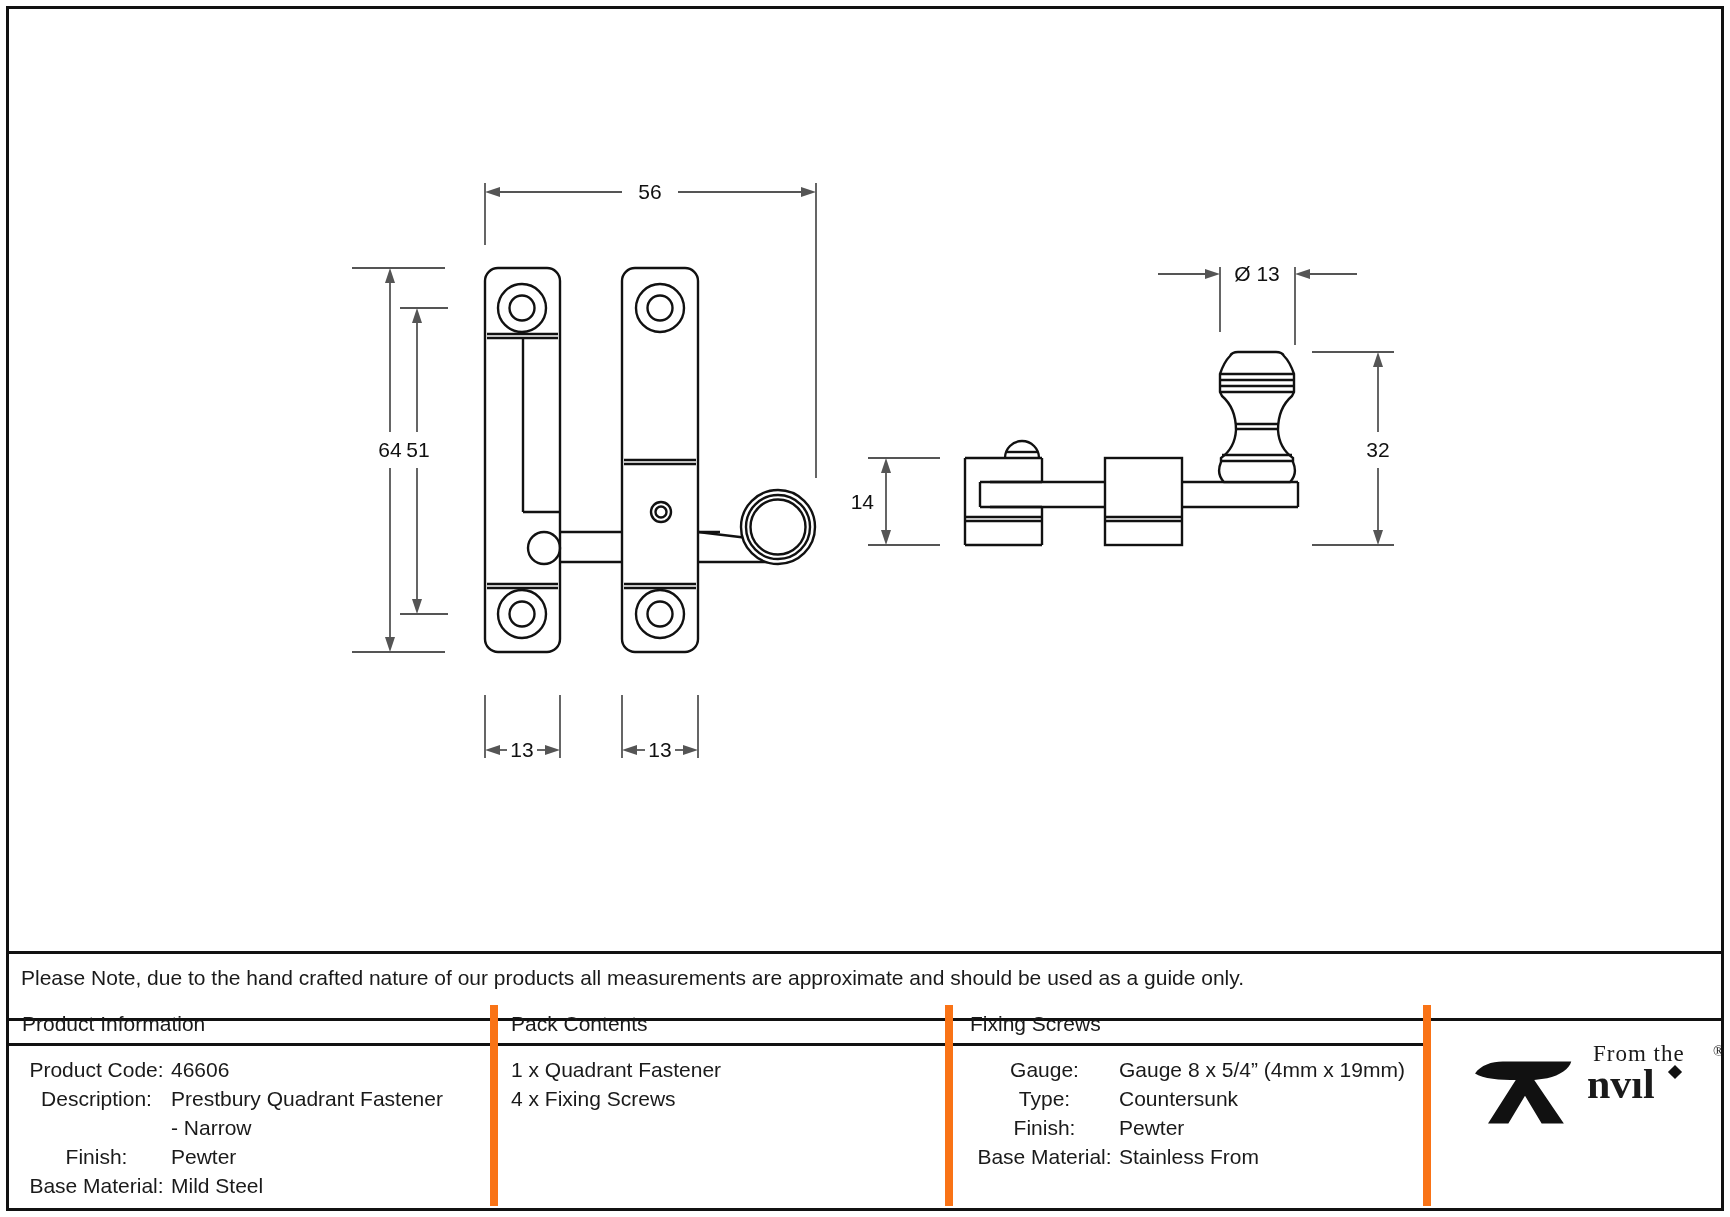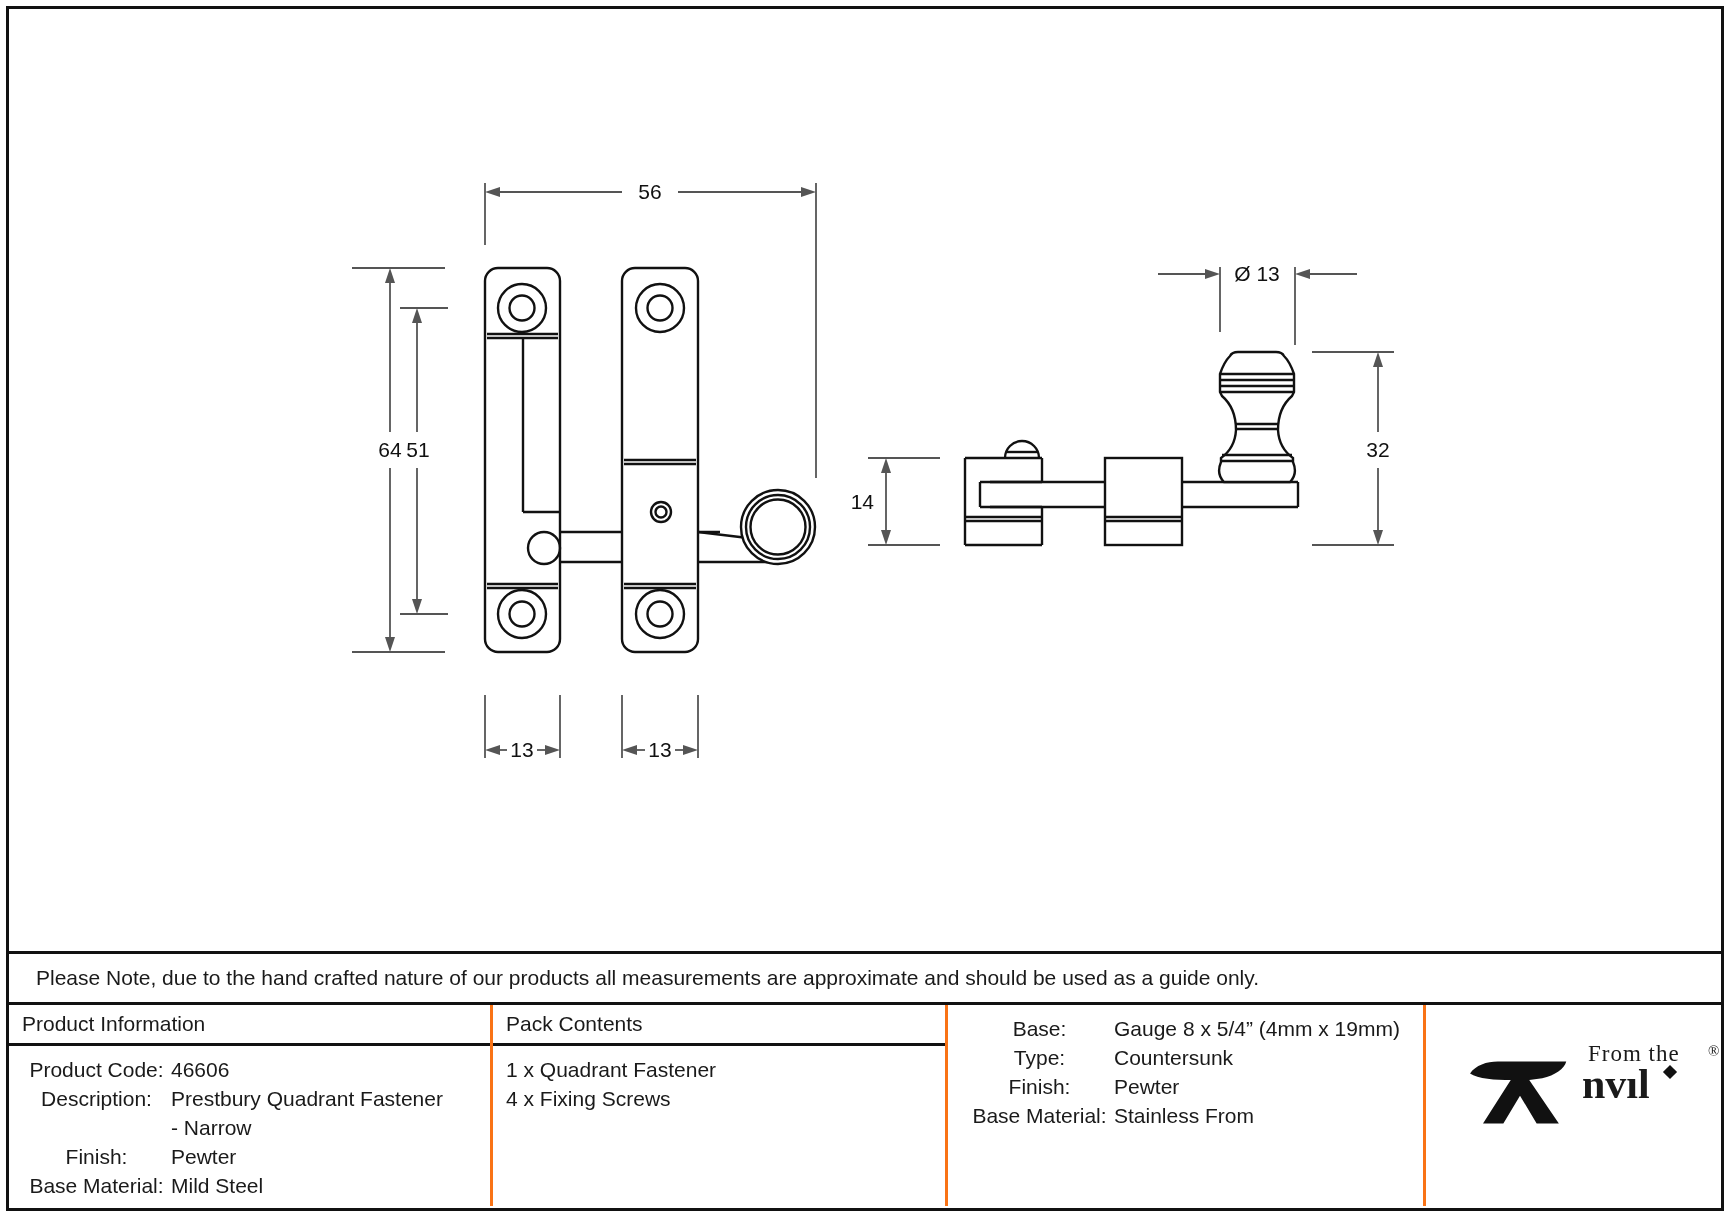--- a/index.html
+++ b/index.html
@@ -6,7 +6,7 @@
   body{width:1730px;height:1217px;position:relative;font-family:"Liberation Sans",sans-serif;color:#1a1a1a;overflow:hidden;}
   .frame{position:absolute;left:6px;top:6px;width:1712px;height:1199px;border:3px solid #111;}
   .drawing-svg{position:absolute;left:0;top:0;}
-  .note-row{position:absolute;left:9px;top:951px;width:1712px;height:54px;border-top:3px solid #111;border-bottom:3px solid #111;box-sizing:border-box;padding-left:15px;}
+  .note-row{position:absolute;left:9px;top:951px;width:1712px;height:70px;border-top:3px solid #111;border-bottom:3px solid #111;box-sizing:border-box;}
   .note-row .note-text{line-height:48px;padding-left:12px;font-size:21px;}
   .spec-table{position:absolute;left:9px;top:1005px;width:1712px;height:201px;display:flex;}
   .col{box-sizing:border-box;height:100%;}

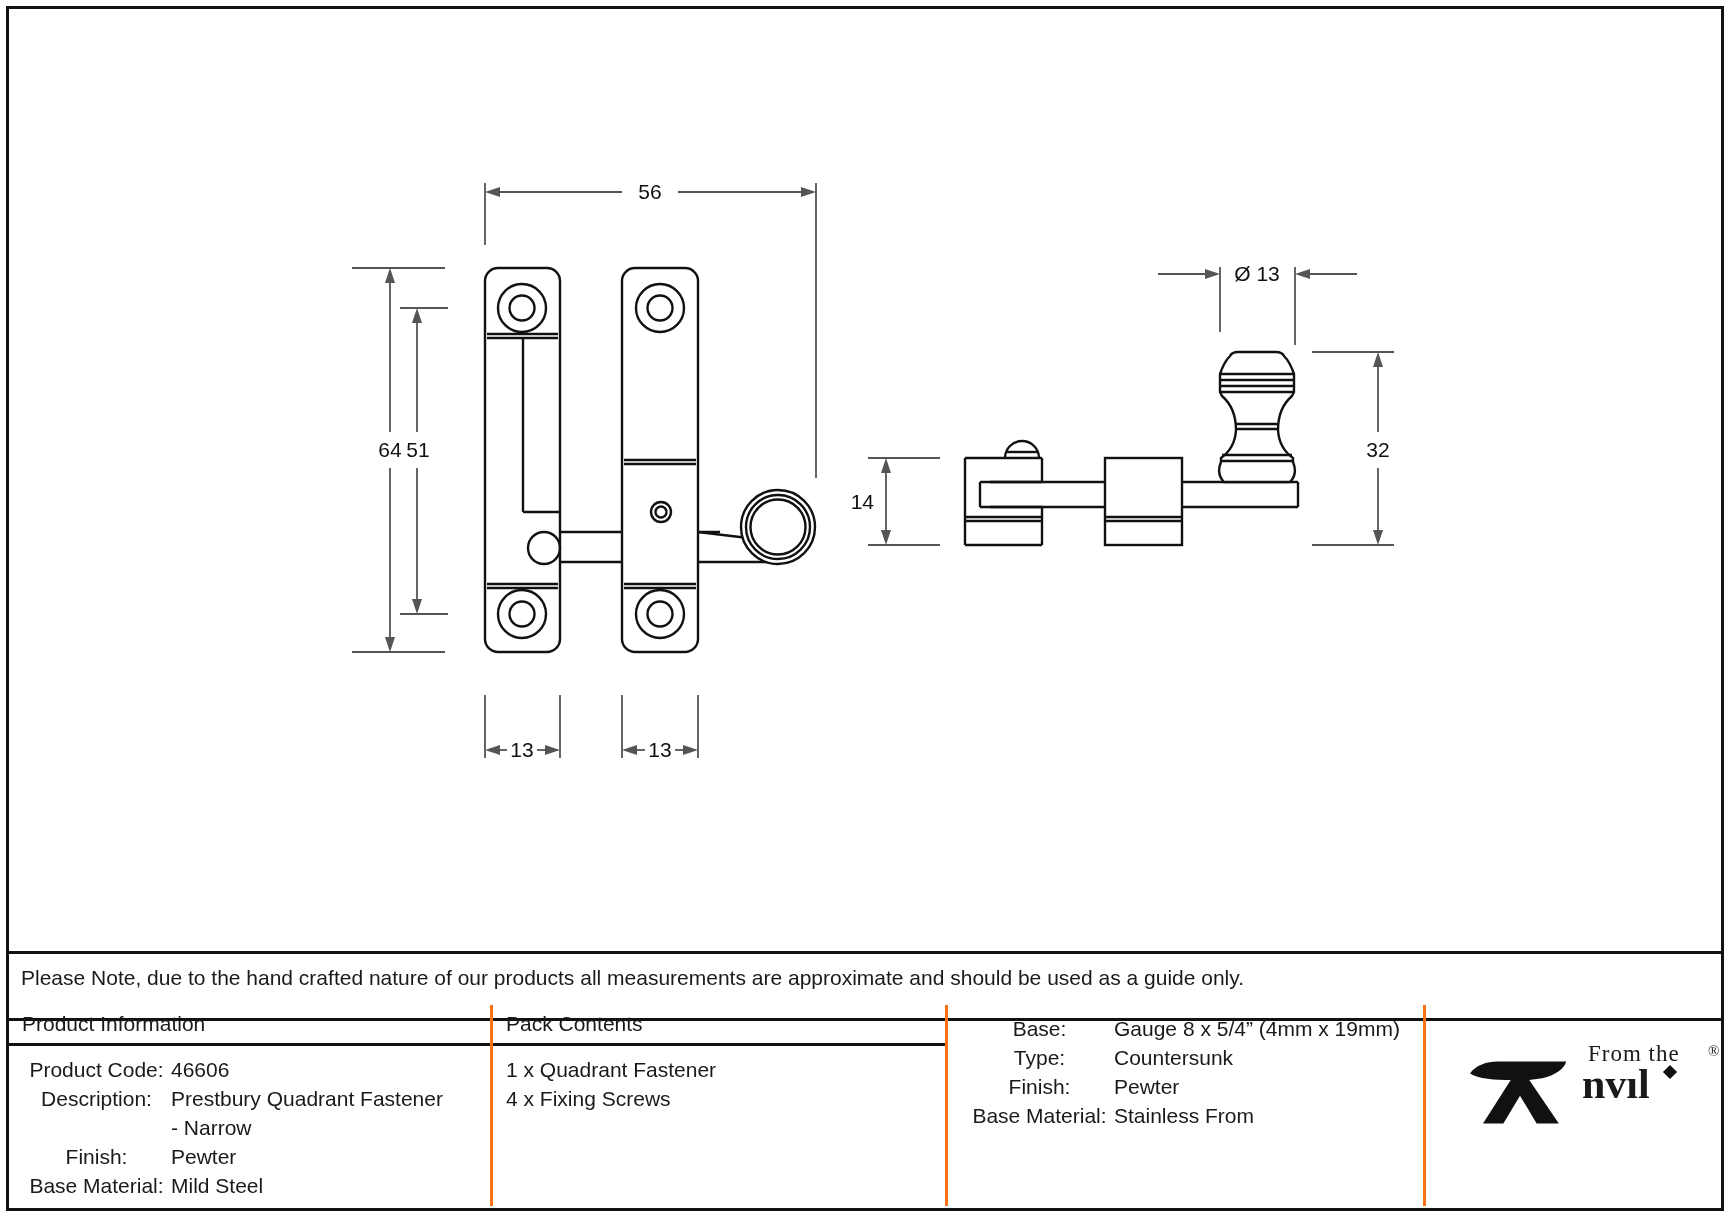--- a/index.html
+++ b/index.html
@@ -10,7 +10,7 @@
   .note-row .note-text{line-height:48px;padding-left:12px;font-size:21px;}
   .spec-table{position:absolute;left:9px;top:1005px;width:1712px;height:201px;display:flex;}
   .col{box-sizing:border-box;height:100%;}
-  .col+.col{border-left:3px solid #f97316;}
+  .col+.col{border-left:8px solid #f97316;}
   .col-product{width:481px;}
   .col-pack{width:455px;}
   .col-screws{width:478px;}

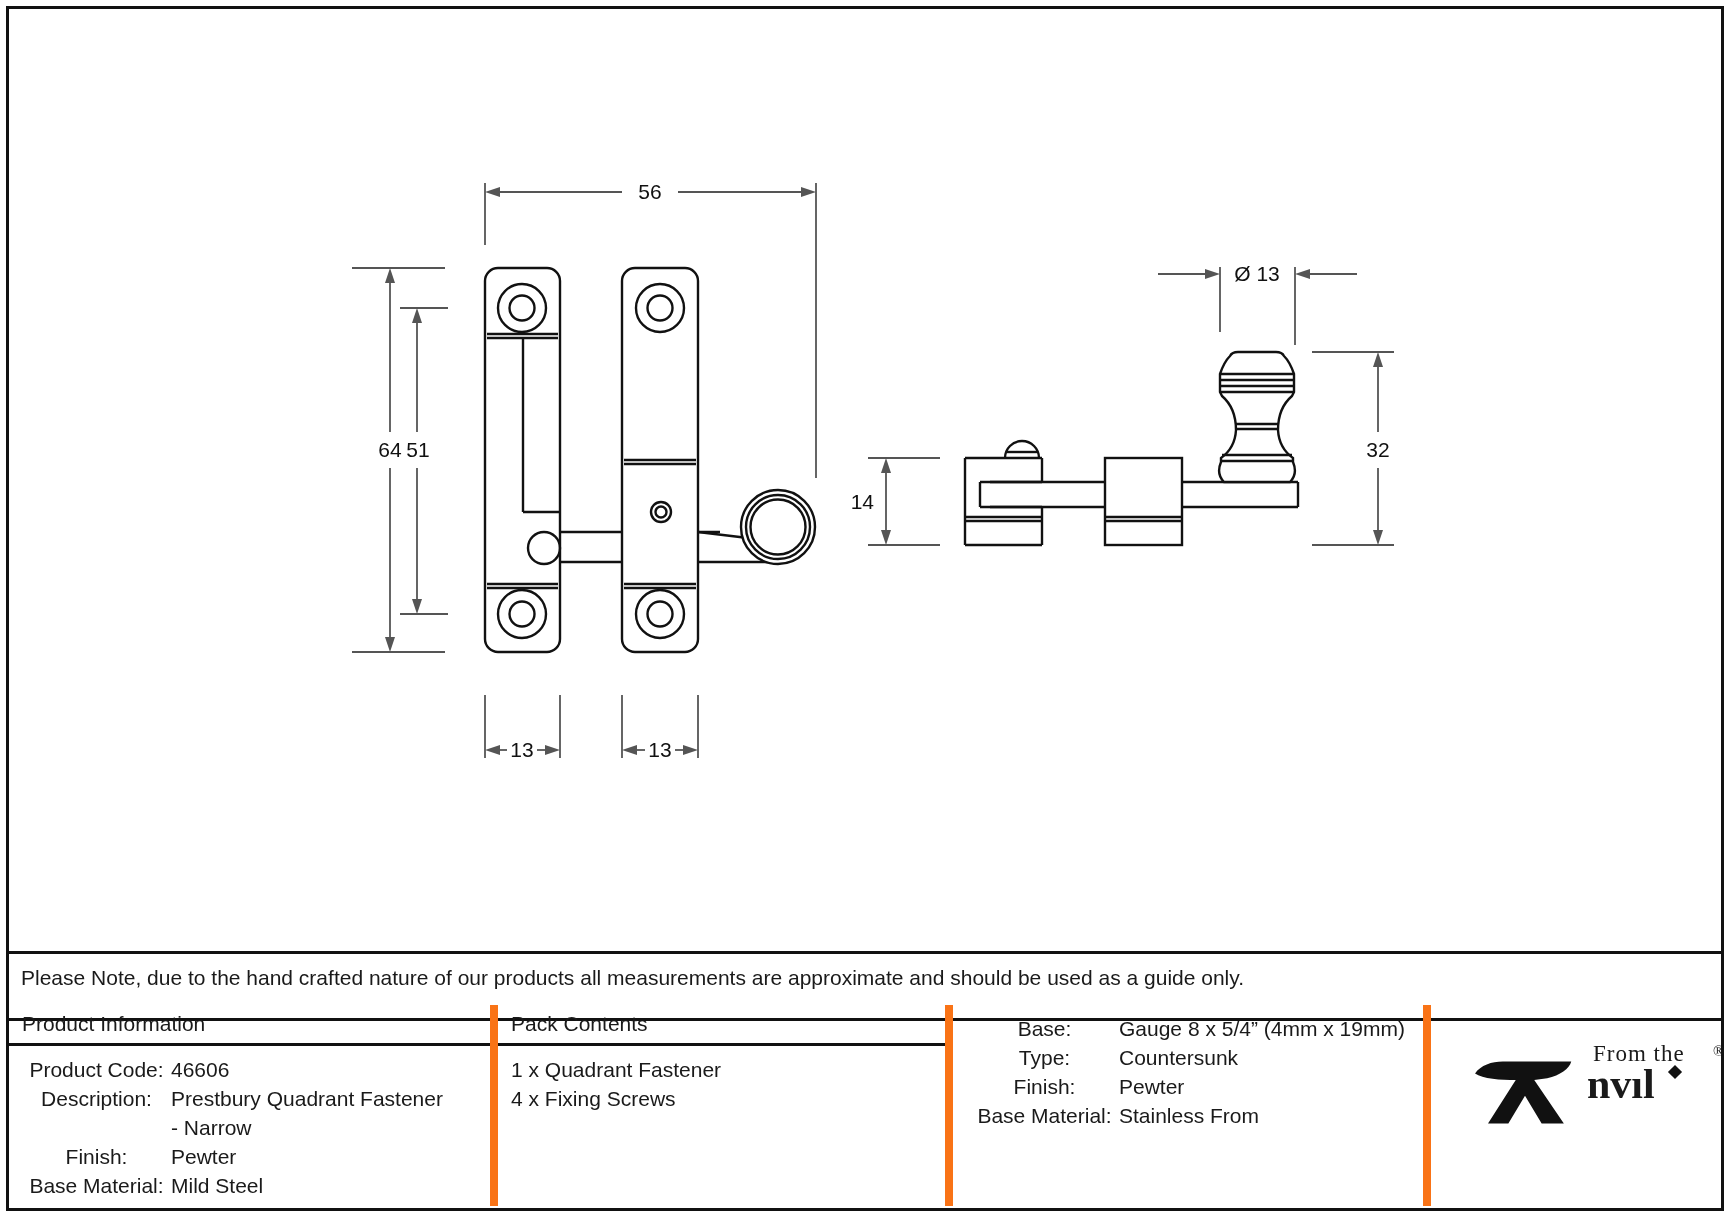--- a/index.html
+++ b/index.html
@@ -253,6 +253,7 @@
   </div>
 
   <div class="col col-screws">
+    <div class="col-header">Fixing Screws</div>
     <div class="col-body">
       <div class="kv-row">
         <div class="kv-label">Base:</div>

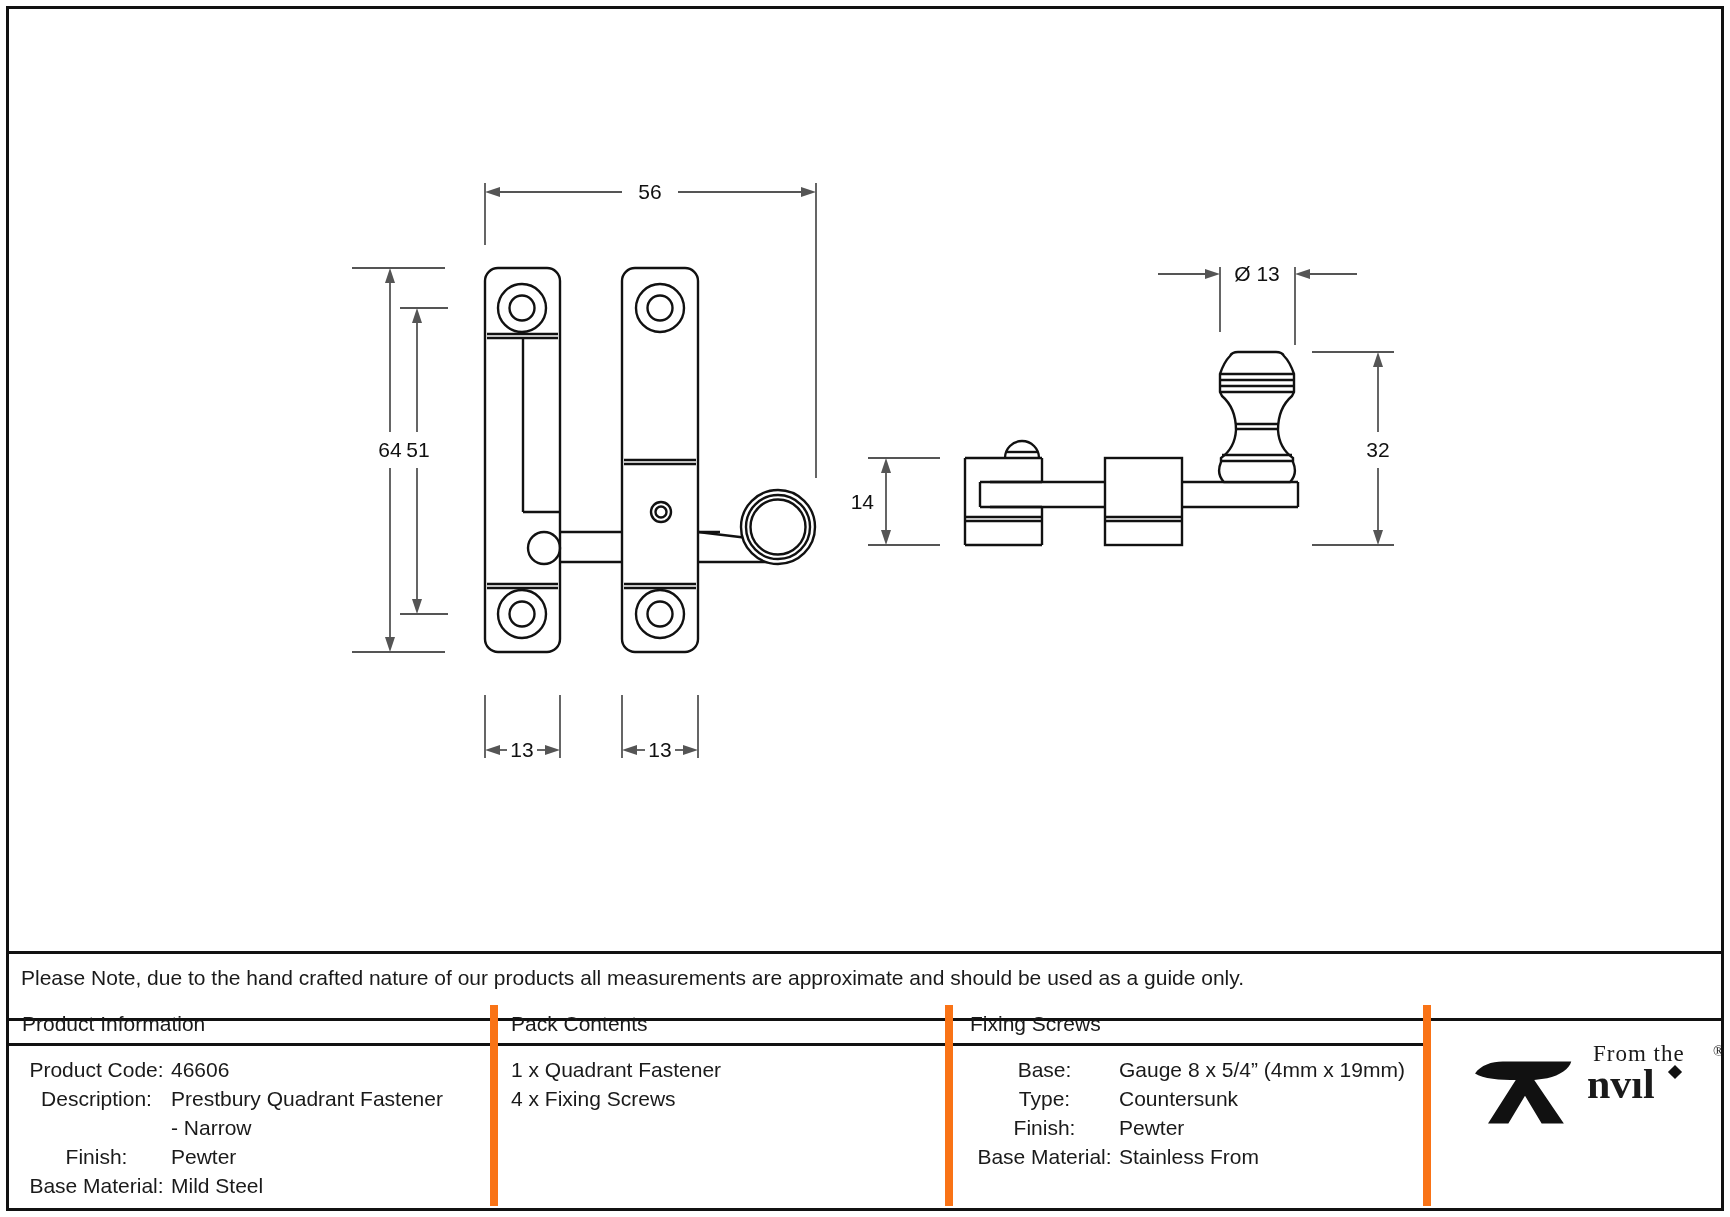--- a/index.html
+++ b/index.html
@@ -256,7 +256,7 @@
     <div class="col-header">Fixing Screws</div>
     <div class="col-body">
       <div class="kv-row">
-        <div class="kv-label">Base:</div>
+        <div class="kv-label">Gauge:</div>
         <div class="kv-value">Gauge 8 x 5/4” (4mm x 19mm)</div>
       </div>
       <div class="kv-row">

